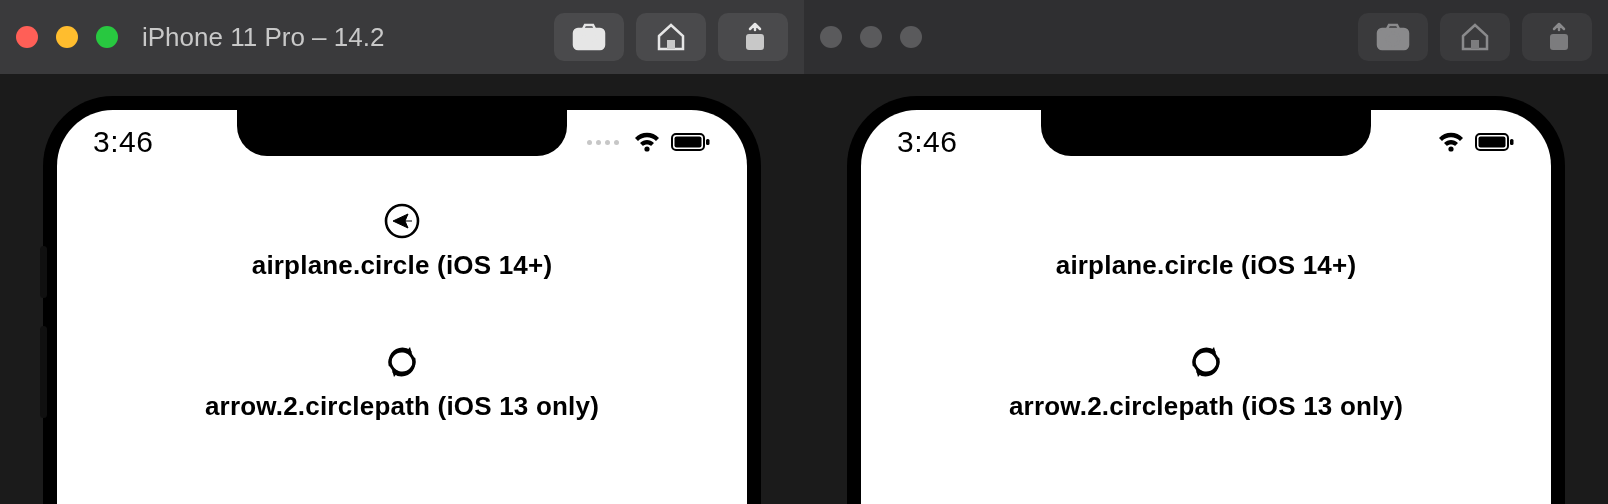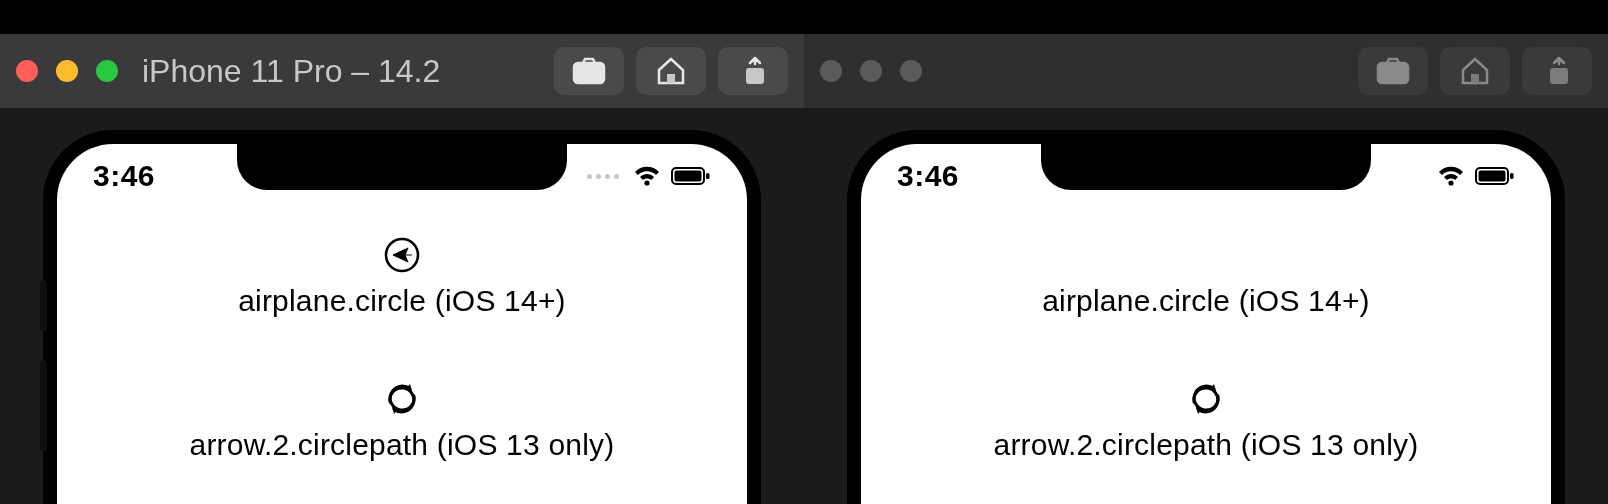--- a/index.html
+++ b/index.html
@@ -40,8 +40,7 @@
     align-items: center;
     padding: 0 16px;
     box-sizing: border-box;
-    font-size: 32px;
-    margin-top: 34px;
+    font-size: 26px;
   }
   .titlebar.active   { background: var(--titlebar); color: var(--title-text); }
   .titlebar.inactive { background: var(--titlebar-inactive); color: var(--title-text-dim); }

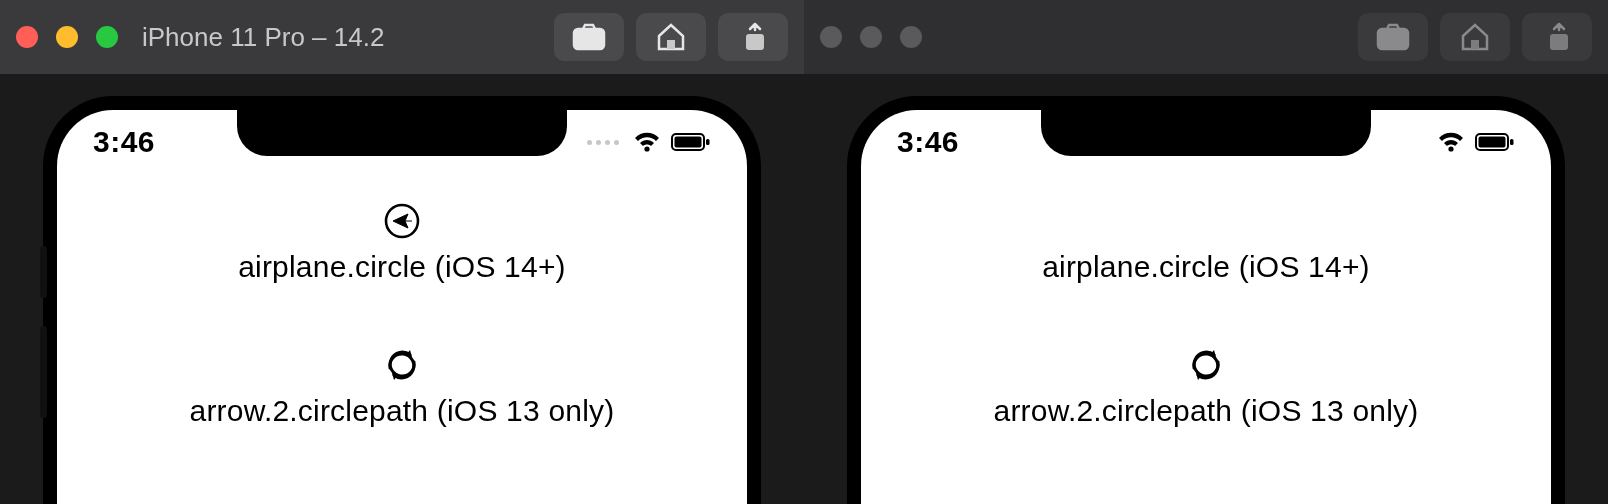--- a/index.html
+++ b/index.html
@@ -130,7 +130,7 @@
   }
   .clock {
     font-size: 30px;
-    font-weight: 700;
+    font-weight: 400;
     letter-spacing: 0.5px;
   }
   .status-right {

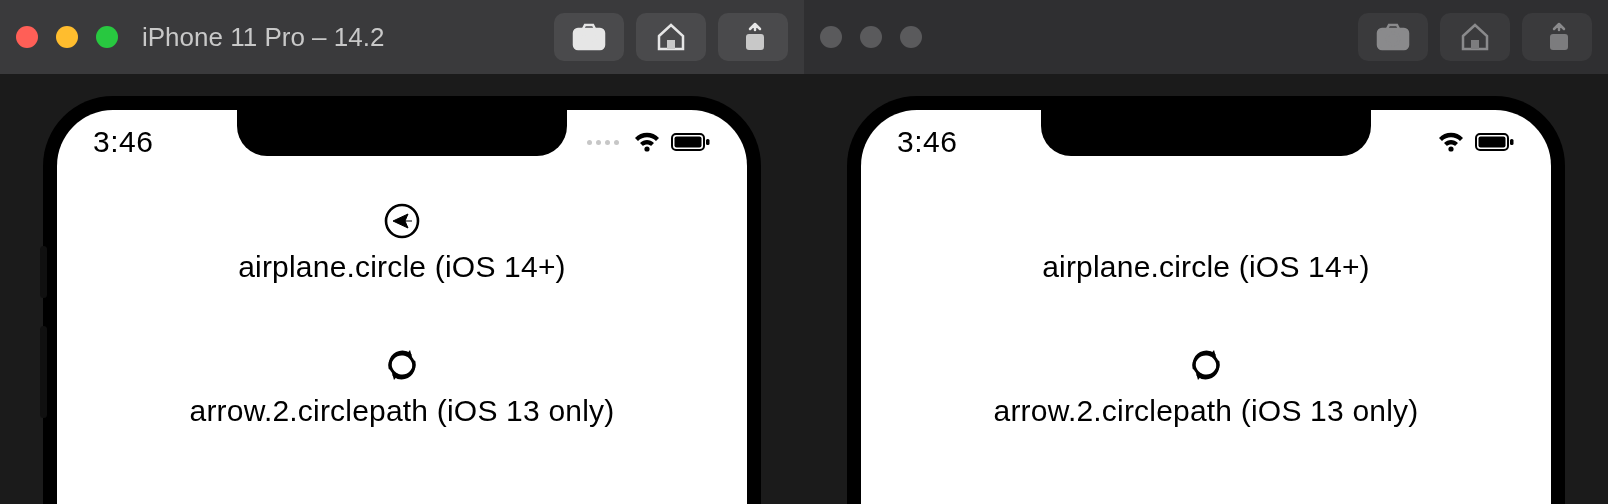--- a/index.html
+++ b/index.html
@@ -164,8 +164,8 @@
   }
   .item .glyph { margin-bottom: 8px; }
   .item .label {
-    font-size: 30px;
-    font-weight: 400;
+    font-size: 26px;
+    font-weight: 700;
     letter-spacing: 0.2px;
   }
   .glyph-slot { height: 42px; display:flex; align-items:center; justify-content:center; }

